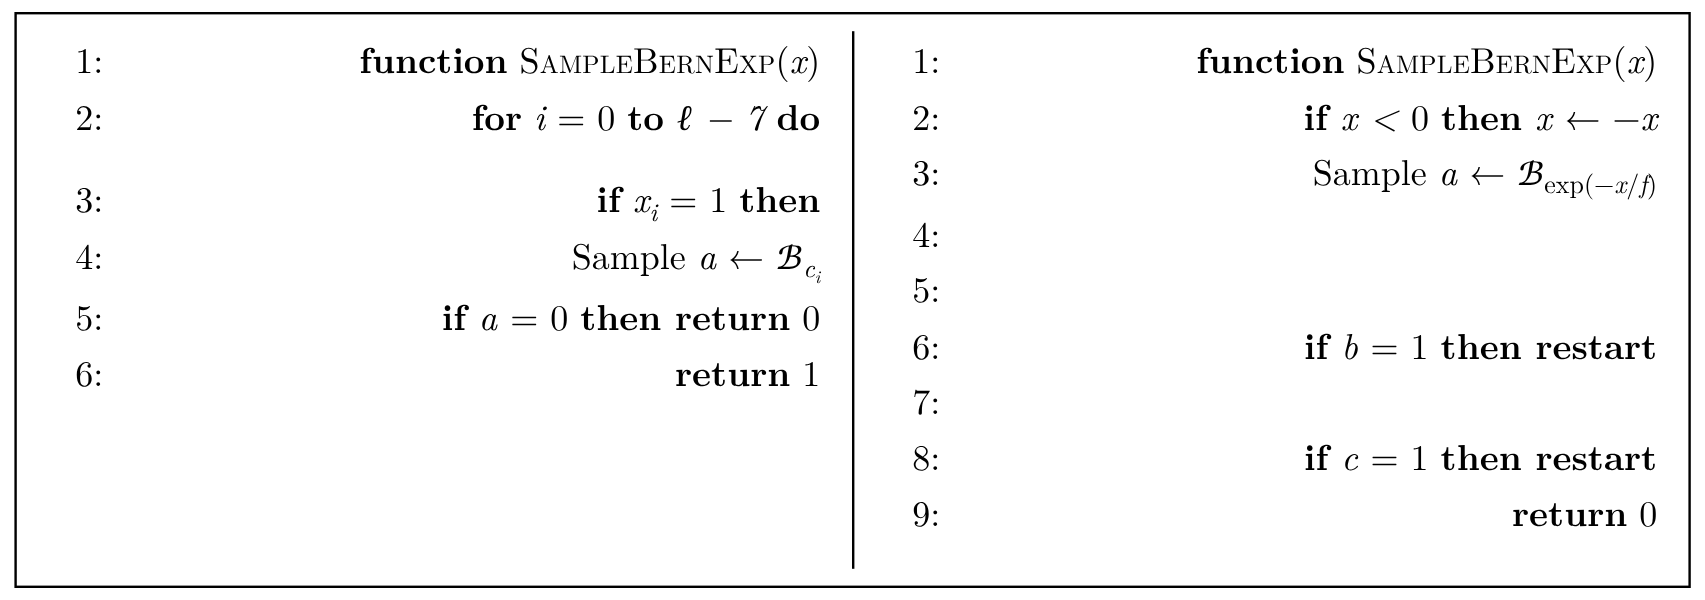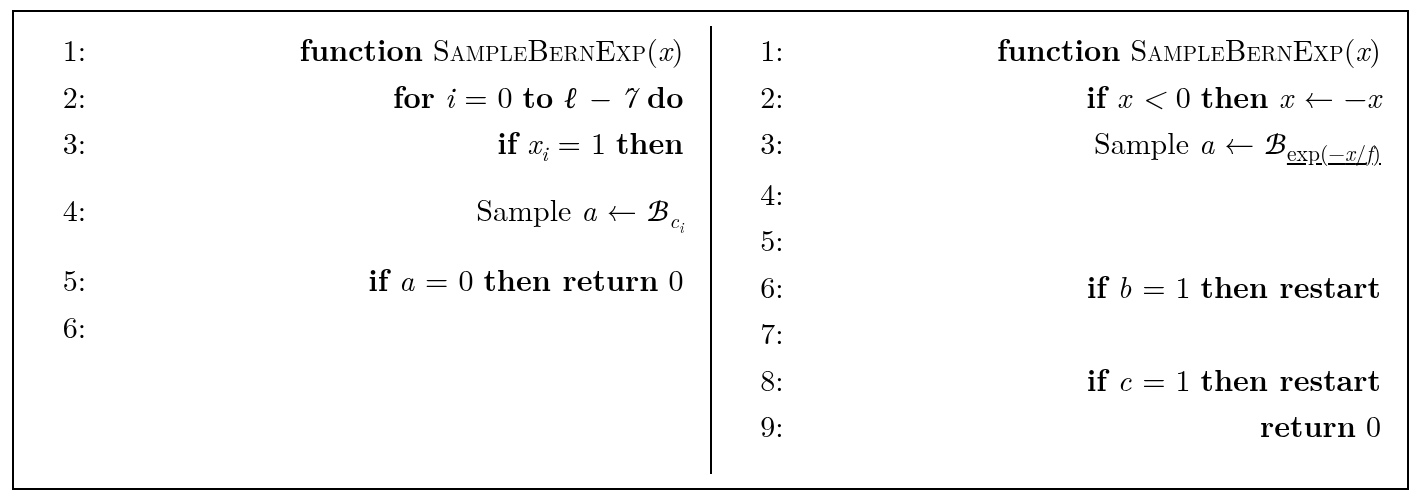--- a/index.html
+++ b/index.html
@@ -52,7 +52,7 @@
     text-align: right;
   }
   .ind1 { padding-left: 56px; }
-  .ind2 { padding-left: 112px; }
+  .ind2 { padding-left: 112px; margin-top: 23px; }
   .ind3 { padding-left: 168px; margin-top: 20px; }
   .kw { font-weight: bold; }
   

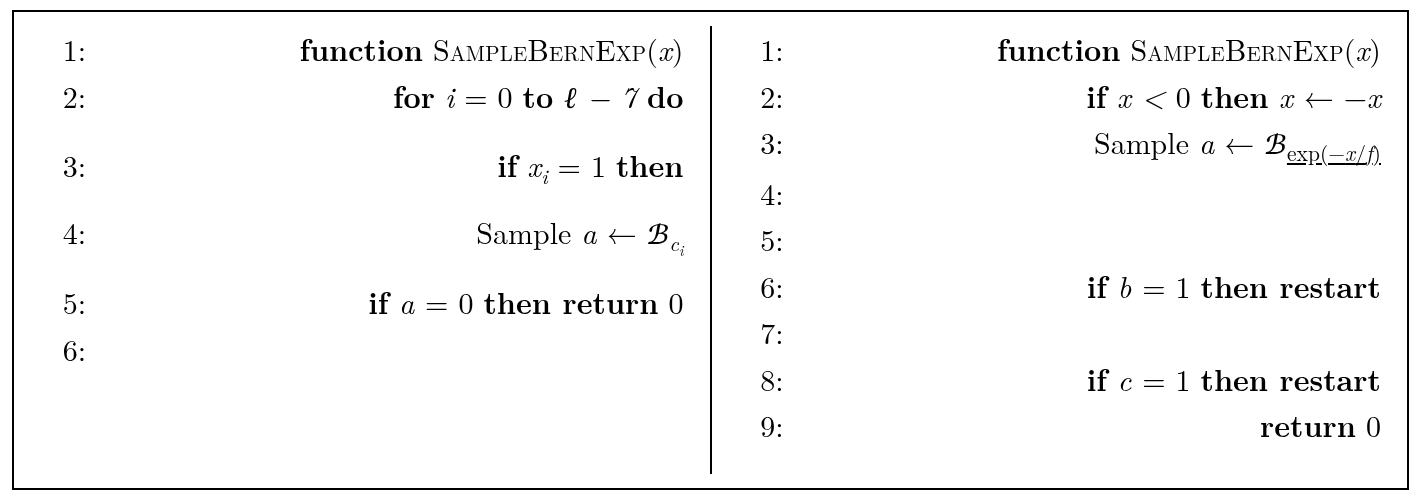--- a/index.html
+++ b/index.html
@@ -64,7 +64,7 @@
   .cal { font-family: "STIX Two Math", "Latin Modern Math", "Cambria Math", serif; }
   sub { font-size: 0.7em; line-height: 0; }
   sub .it { font-style: italic; }
-  .subtxt { font-size: 0.72em; vertical-align: -0.32em; text-decoration: underline; }
+  .subtxt { font-size: 0.72em; vertical-align: -0.32em; }
 </style>
 </head>
 <body>

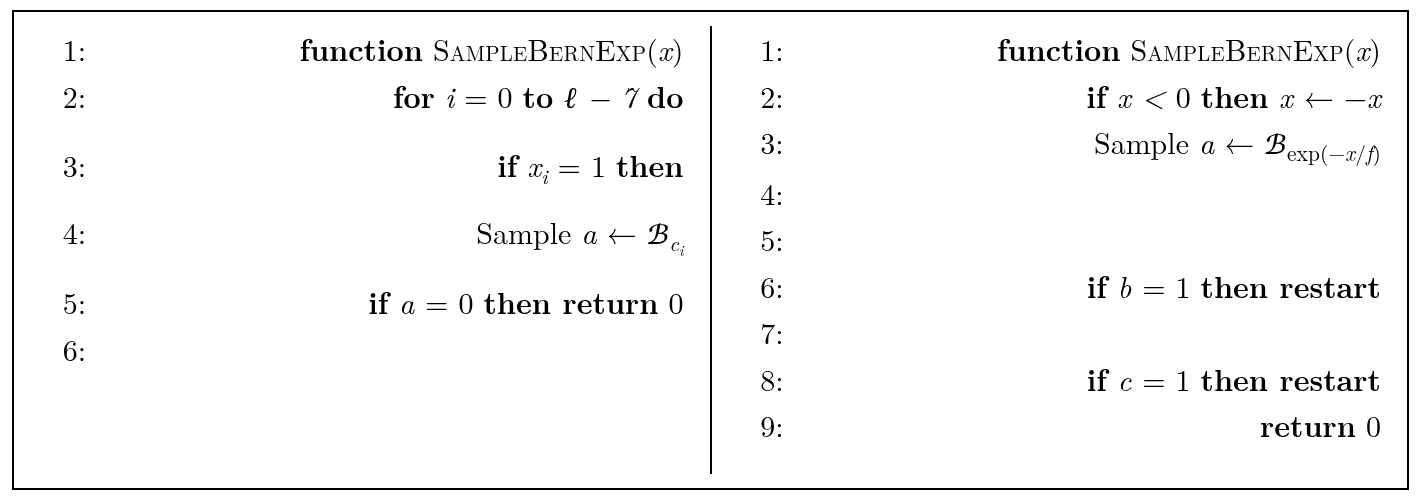--- a/index.html
+++ b/index.html
@@ -53,7 +53,7 @@
   }
   .ind1 { padding-left: 56px; }
   .ind2 { padding-left: 112px; margin-top: 23px; }
-  .ind3 { padding-left: 168px; margin-top: 20px; }
+  .ind3 { padding-left: 168px; }
   .kw { font-weight: bold; }
   
   .fn {

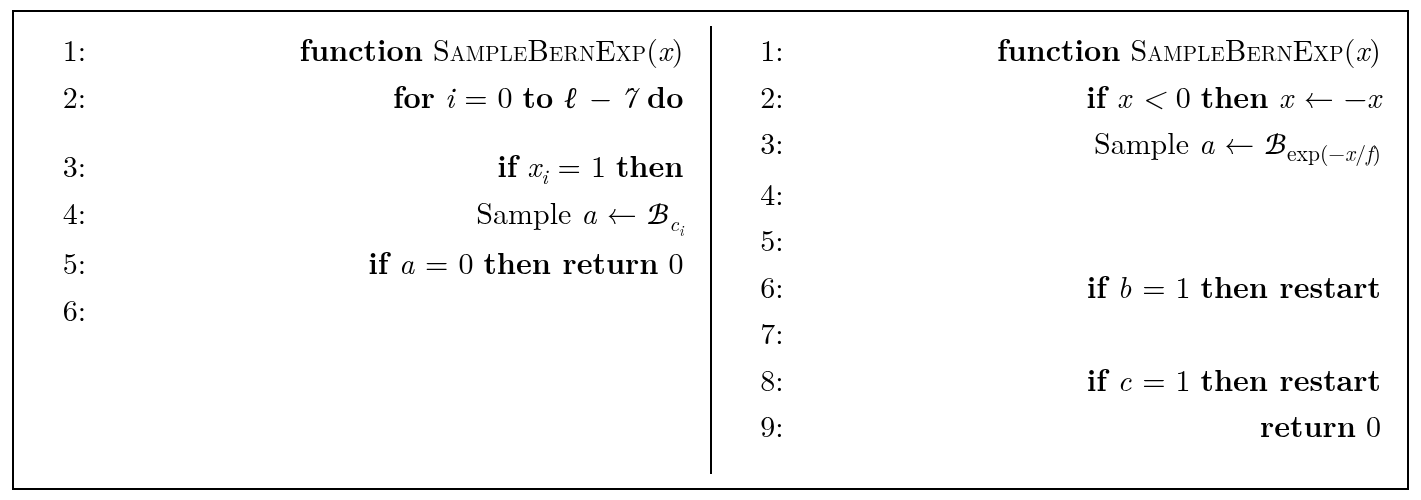--- a/index.html
+++ b/index.html
@@ -114,6 +114,9 @@
 
       <div class="ln">
         <span class="num">6:</span>
+        <span class="body ind1">
+          <span class="kw">return</span><span> 1</span>
+        </span>
       </div>
 
     </div>

